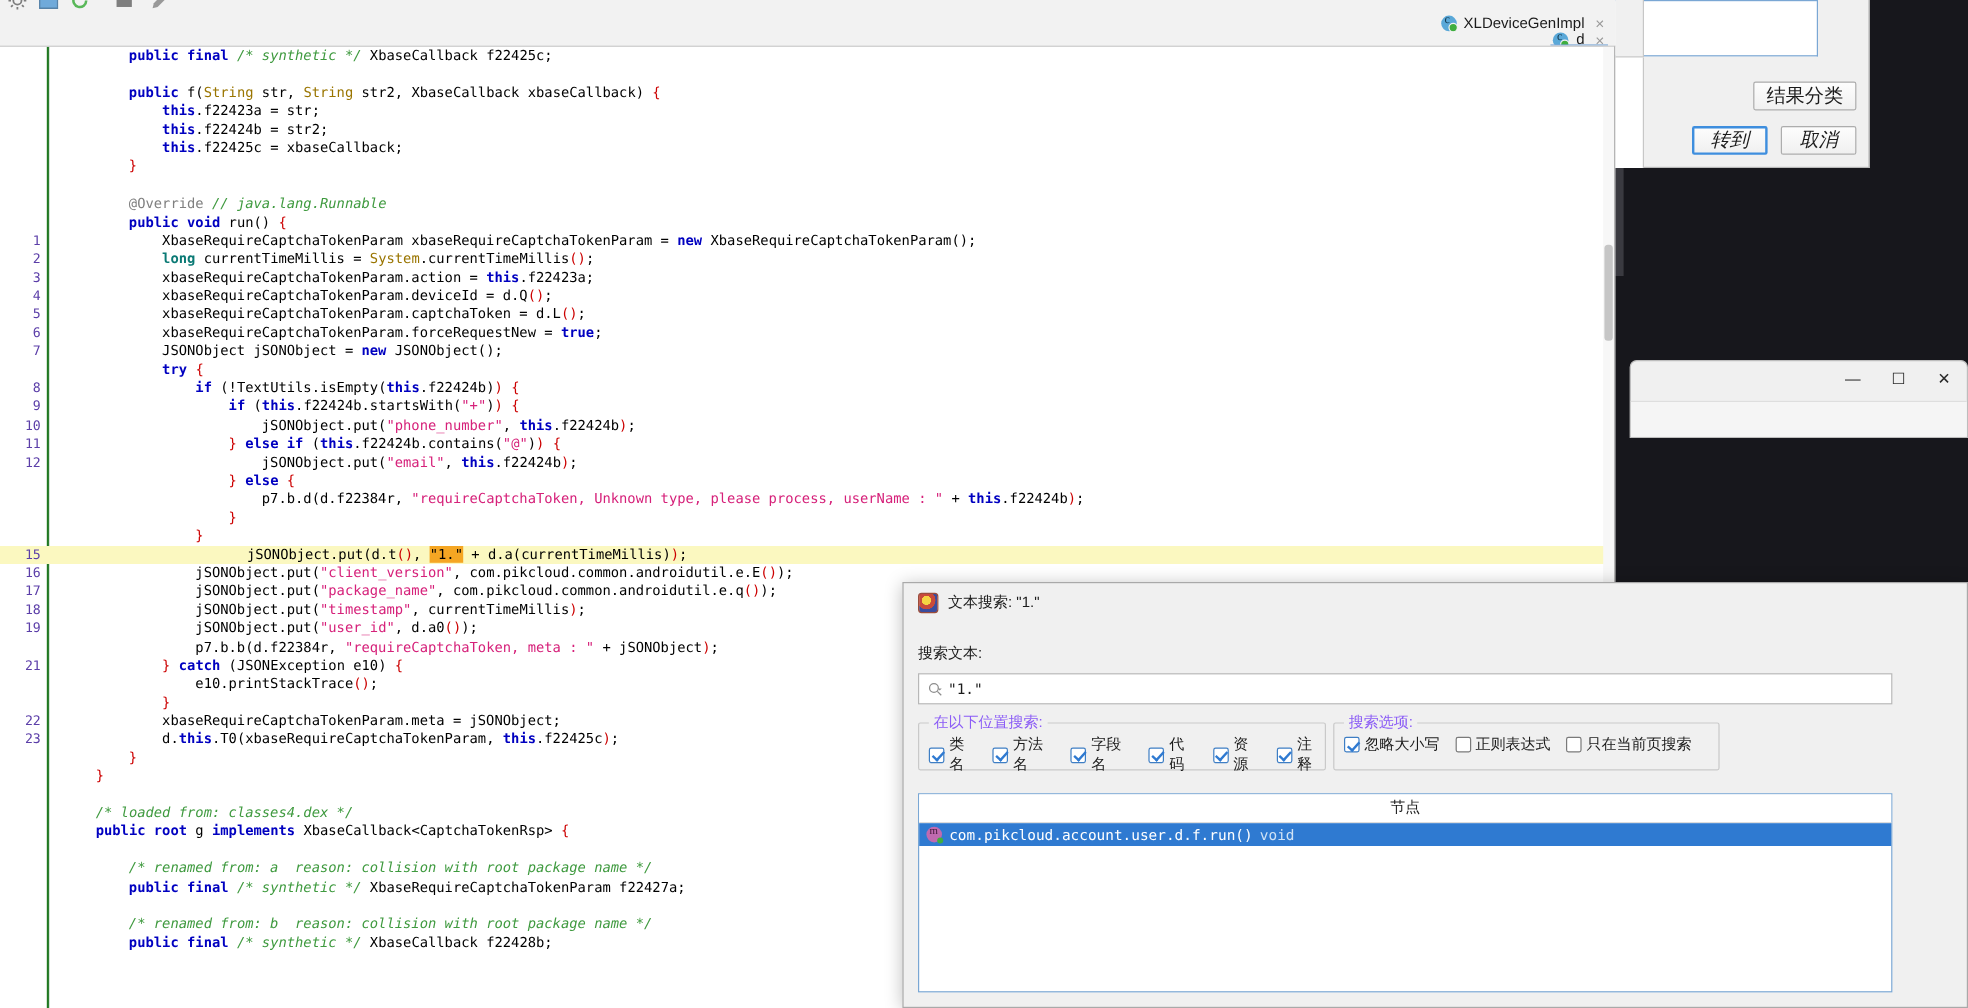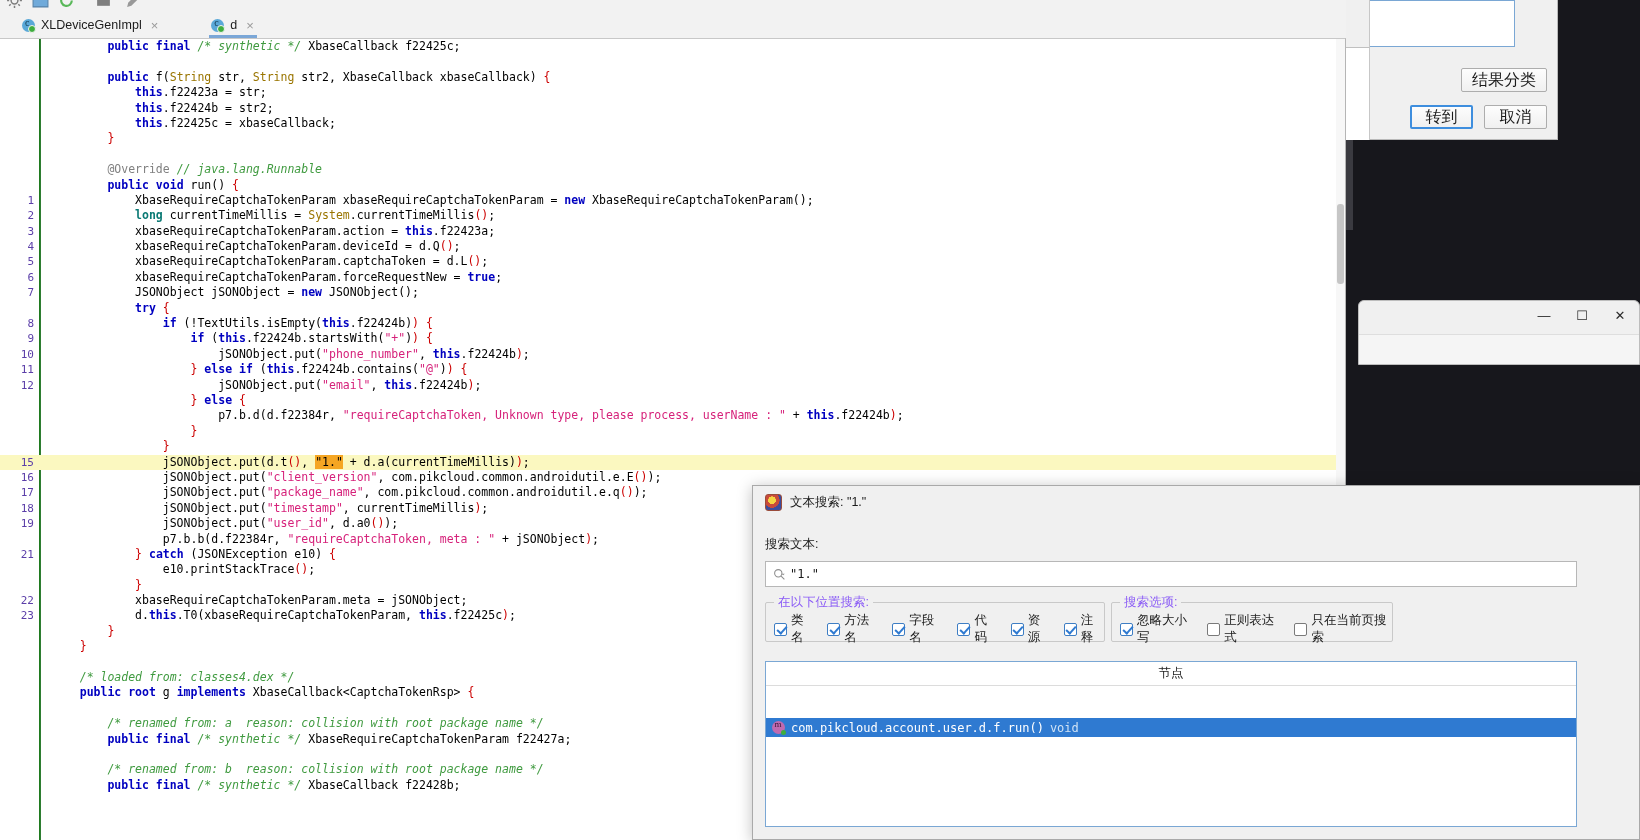--- a/index.html
+++ b/index.html
@@ -29,6 +29,7 @@
     position:absolute; left:0; top:12px; width:100%; height:26px;
     background:#f2f2f2; display:flex; align-items:flex-end;
     padding-left:14px;
+    flex-direction:column;
   }
   .tab{
     display:flex; align-items:center; gap:6px;

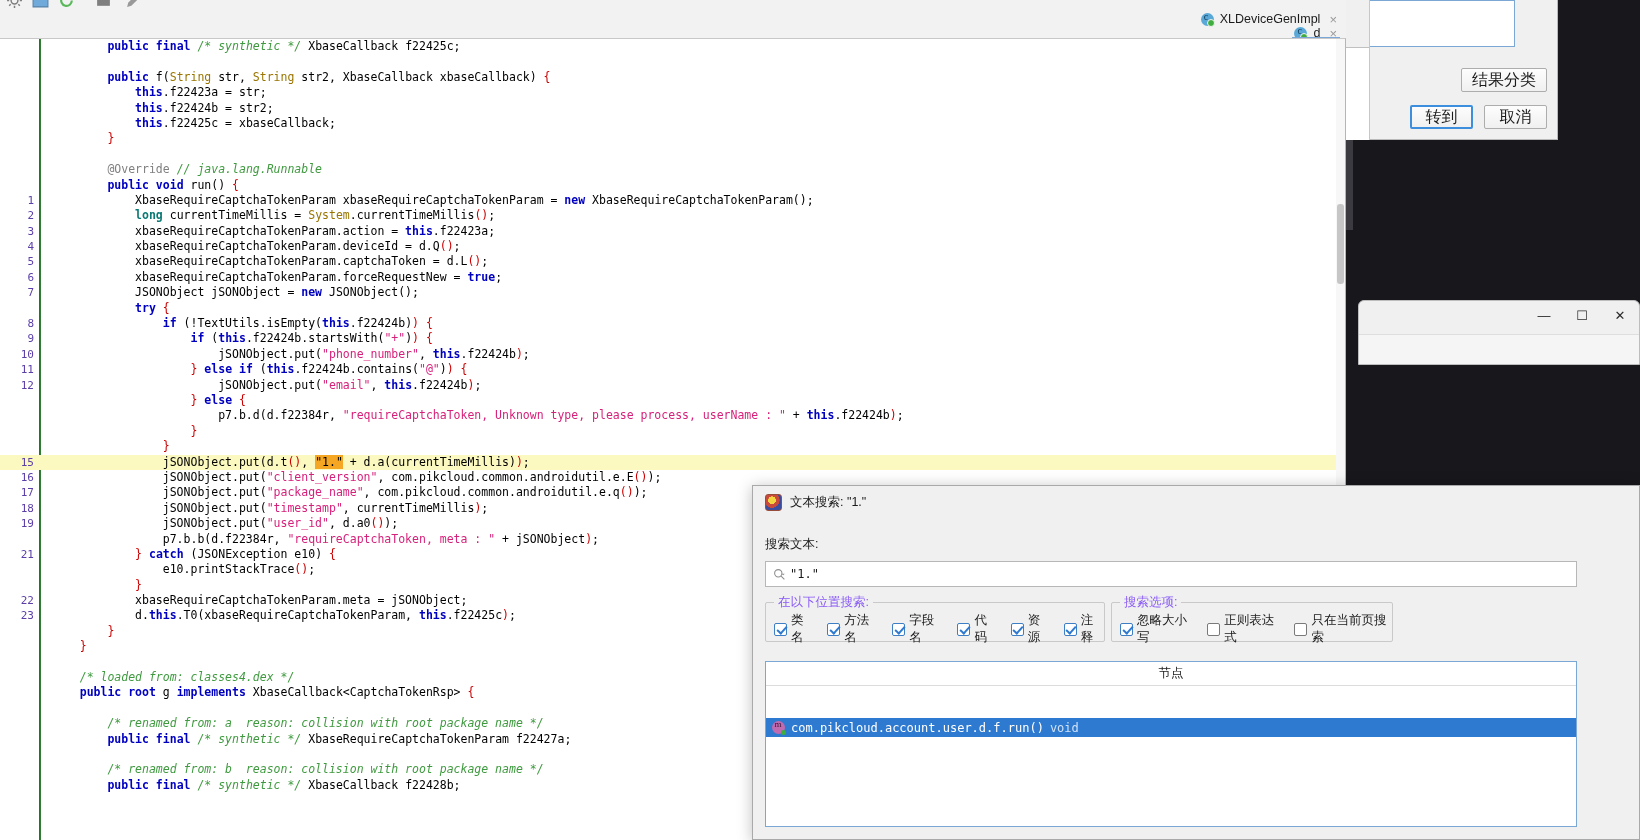--- a/index.html
+++ b/index.html
@@ -130,7 +130,7 @@
   }
   #goto-btnrow1{ position:absolute; right:10px; top:248px; }
   #goto-btnrow2{ position:absolute; right:10px; top:285px;
-                 display:flex; gap:11px; }
+                 display:flex; gap:11px;font-style:italic; }
   .btn{
     min-width:63px; height:24px; padding:0 10px;
     background:linear-gradient(#fdfdfd,#f0f0f0);

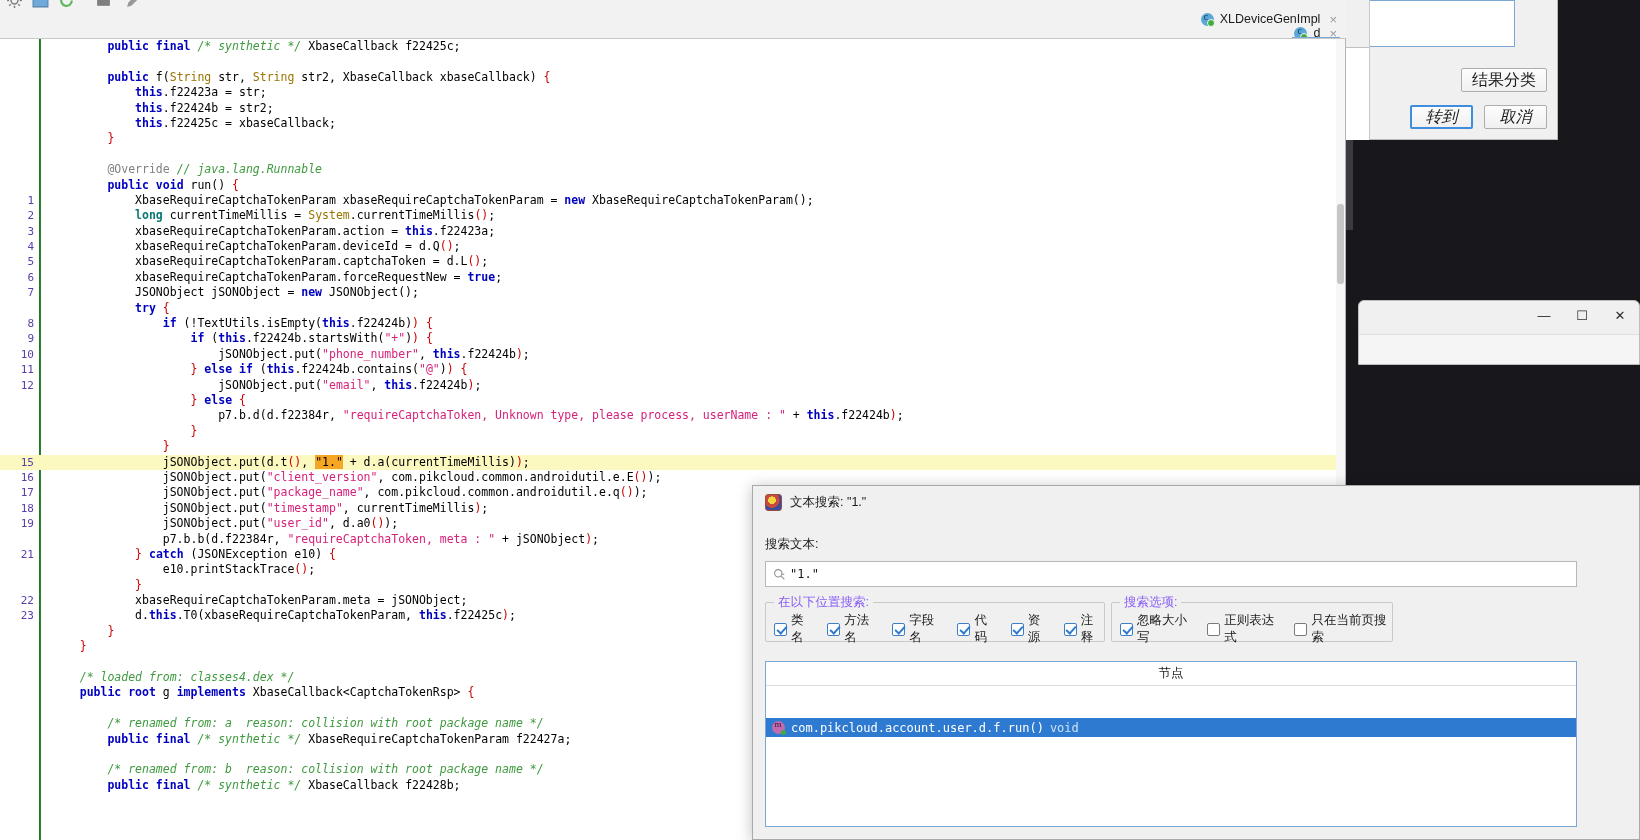--- a/index.html
+++ b/index.html
@@ -88,7 +88,7 @@
     color:#5b3ea8; font-size:11px;
   }
   .code-line .txt{ display:block; padding-left:52px; }
-  .code-line.hl{ background:#fbf8c0; }
+  .code-line.hl{ background:#fbf8c0;padding-left:43px; }
   .code-line.hl .txt, .code-line.hl { }
   .kw{color:#0000c0; font-weight:bold;}
   .kw2{color:#0b7a75; font-weight:bold;}

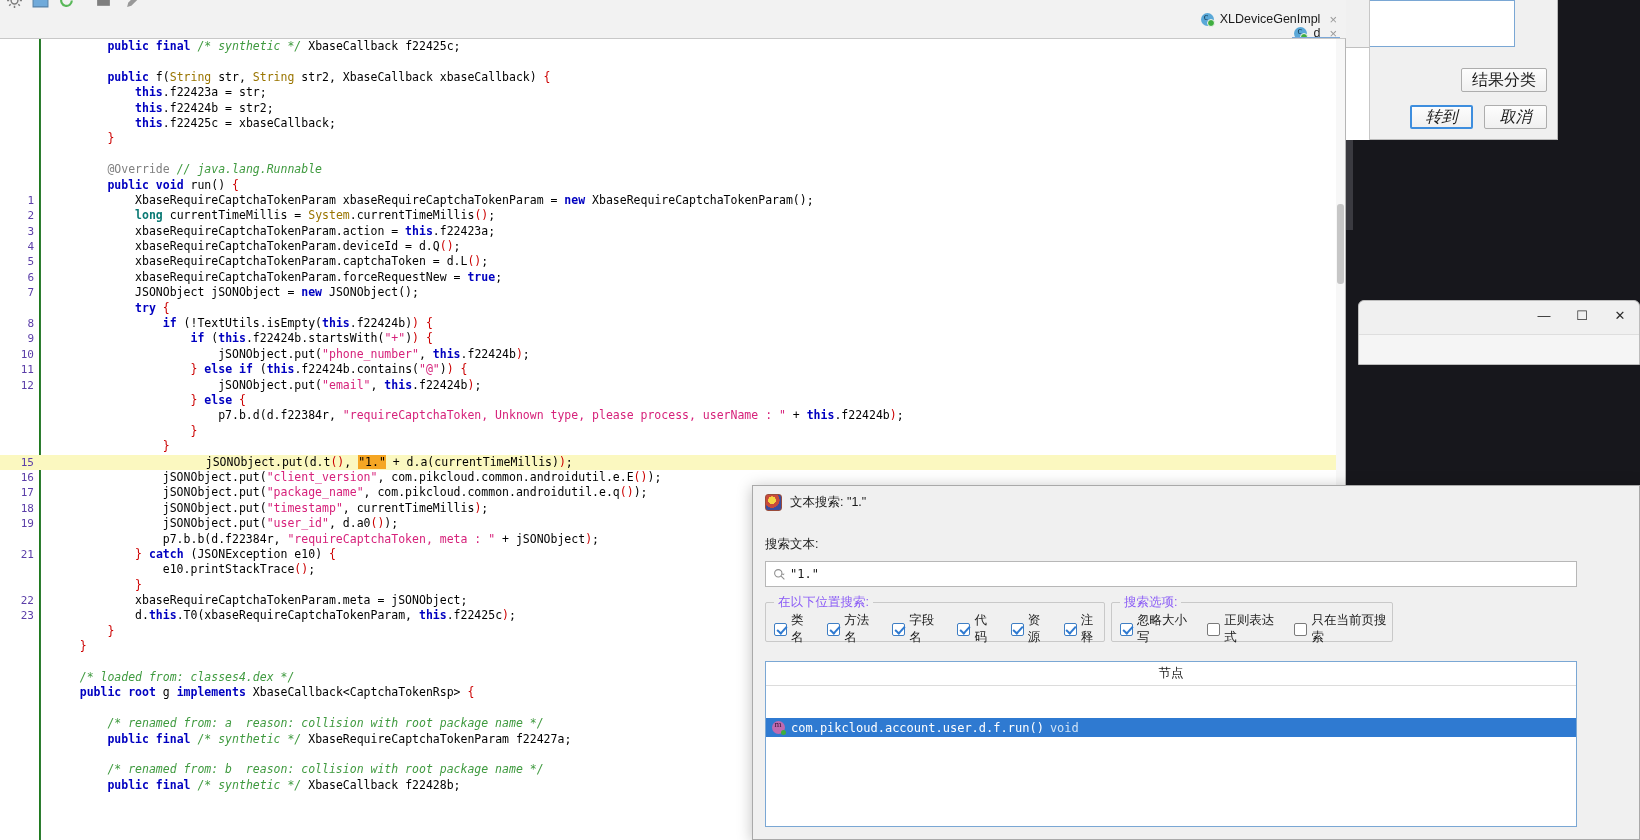--- a/index.html
+++ b/index.html
@@ -443,7 +443,7 @@
         </div>
     </div>
 
-    <div class="groupbox" style="left:358px; top:83px; width:282px; height:40px;">
+    <div class="groupbox" style="left:358px; top:83px; width:322px; height:40px;">
       <span class="group-legend">搜索选项:</span>
       <div class="cb-row" id="options-row">
           <span class="cb on">

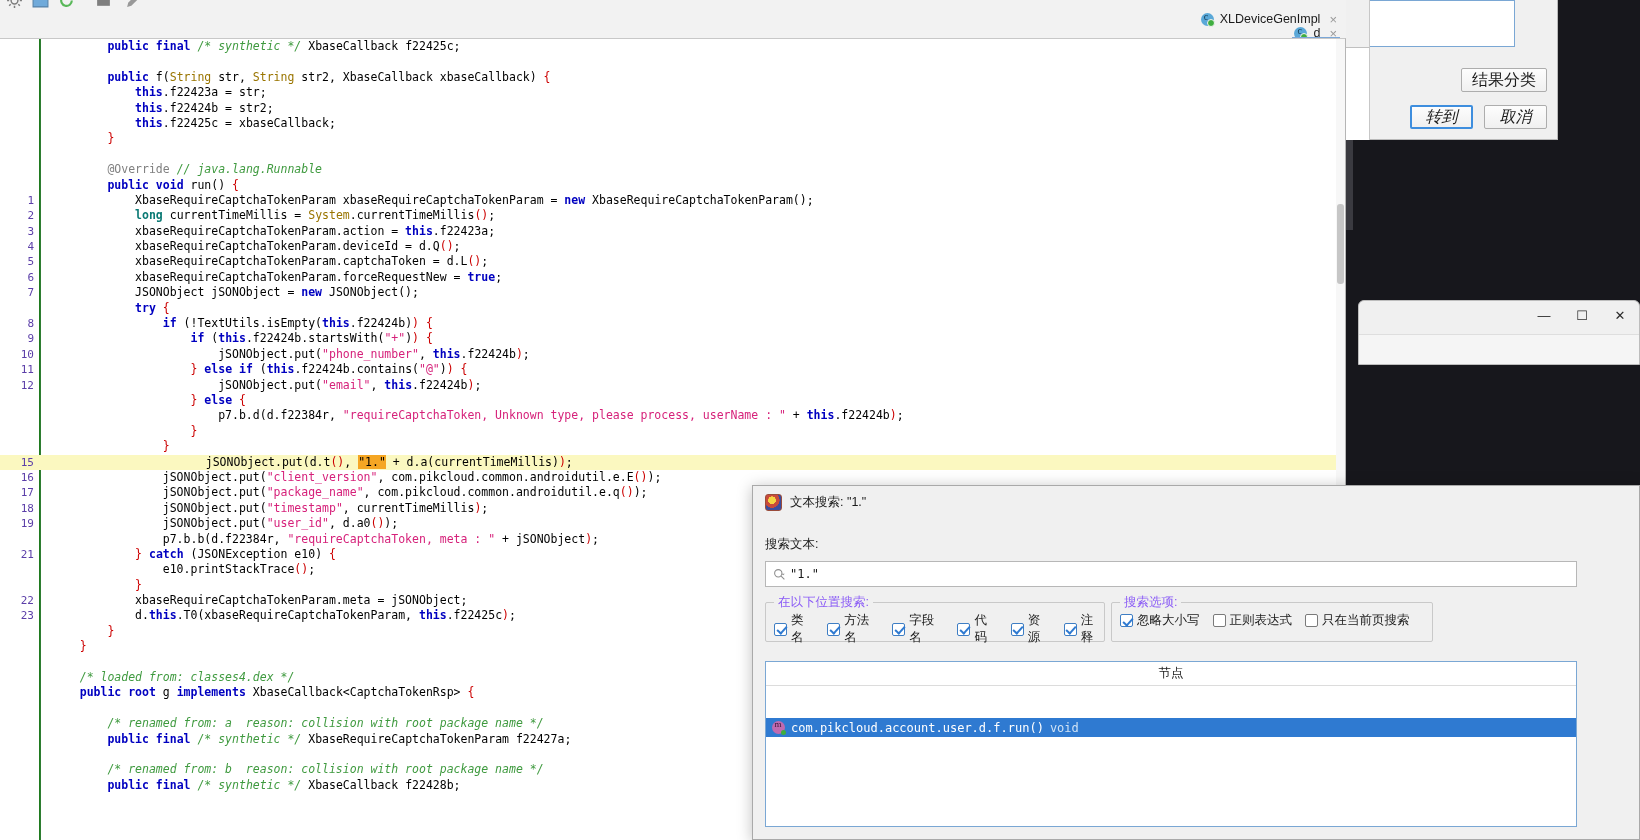--- a/index.html
+++ b/index.html
@@ -242,7 +242,7 @@
     padding-left:6px; font-family:"DejaVu Sans Mono", monospace;
     font-size:12px; cursor:default;
   }
-  .res-row.sel{ background:#2f7ad1; color:#fff;margin-top:32px; }
+  .res-row.sel{ background:#2f7ad1; color:#fff; }
   .res-mth-icon{
     width:13px;height:13px;border-radius:50%;background:#c06ab0;
     position:relative; flex:none;

